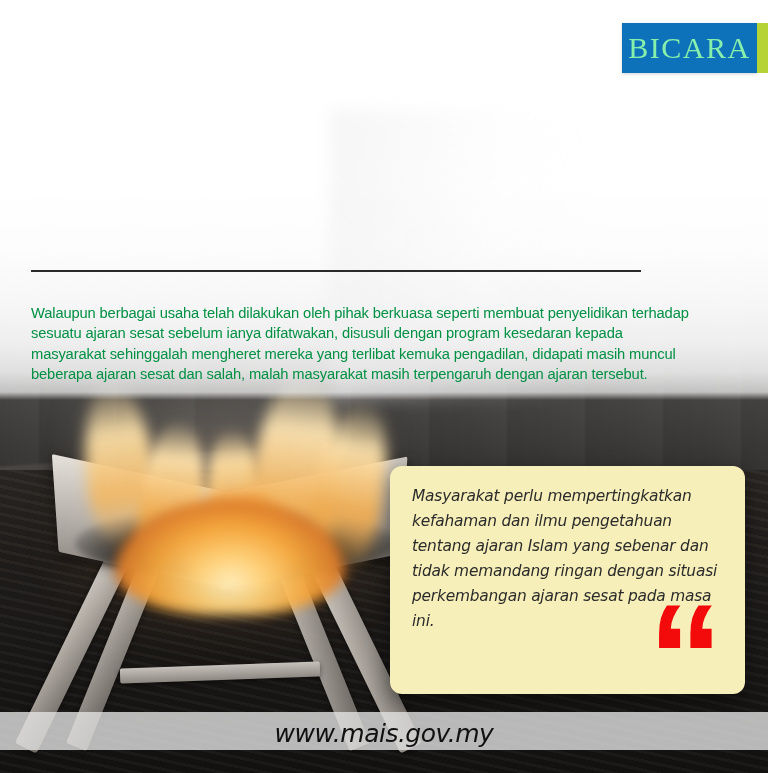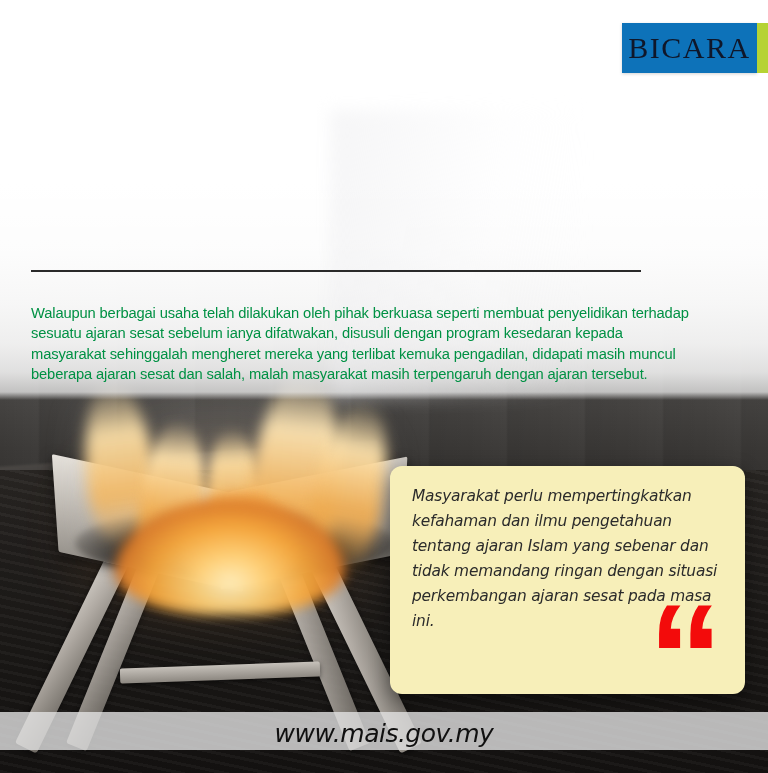--- a/index.html
+++ b/index.html
@@ -318,7 +318,7 @@
   </div>
 
   <div class="logo" style="background: rgb(13, 114, 185);">
-    <span class="logo-text" style="color: #0f172a; text-align: center;">BICARA</span>
+    <span class="logo-text" style="color: #86efac; text-align: center;">BICARA</span>
   </div>
   <div class="logo-accent" style="background: rgb(181, 211, 52);"></div>
 

